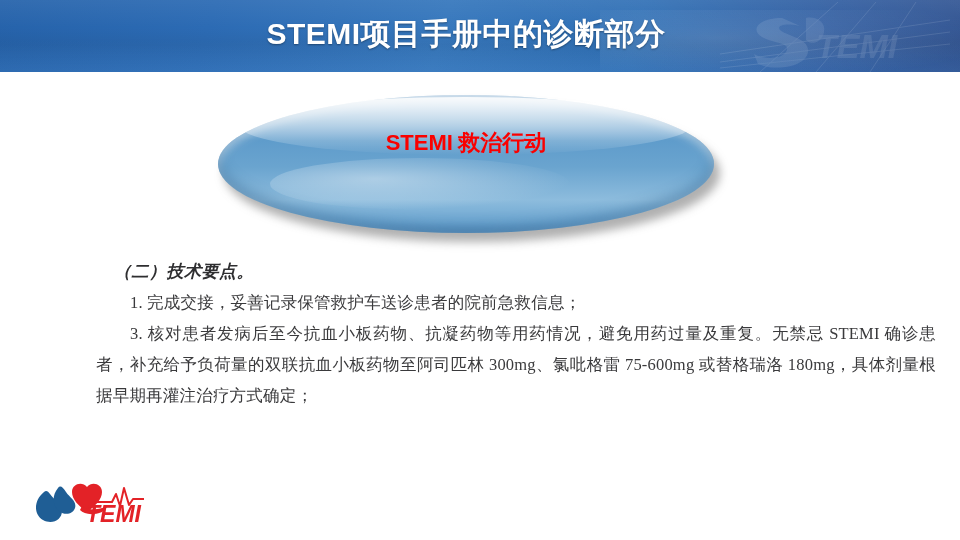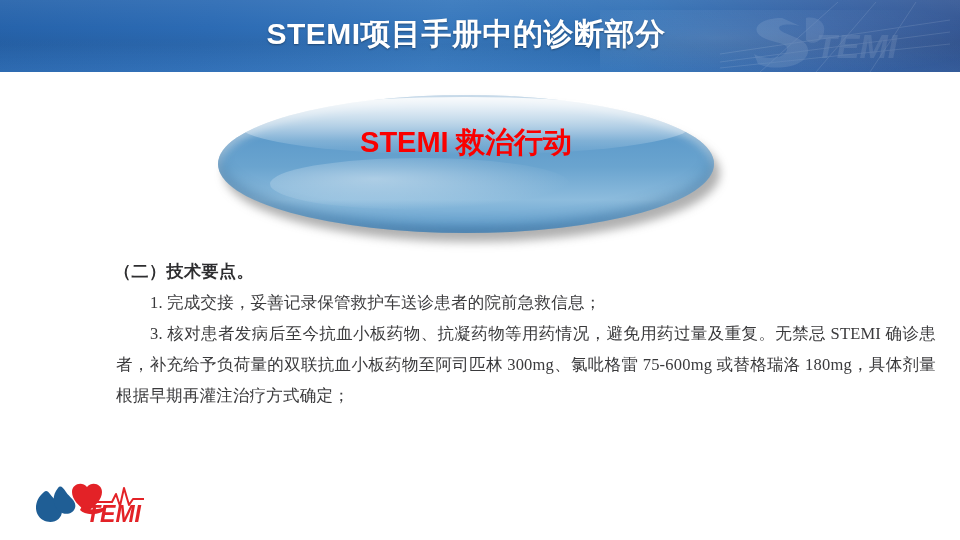--- a/index.html
+++ b/index.html
@@ -131,7 +131,7 @@
     width: 496px;
     text-align: center;
     color: #fa0000;
-    font-size: 29px;
+    font-size: 22px;
     font-weight: bold;
     line-height: 41px;
     font-family: "Liberation Serif", "DejaVu Serif", serif;

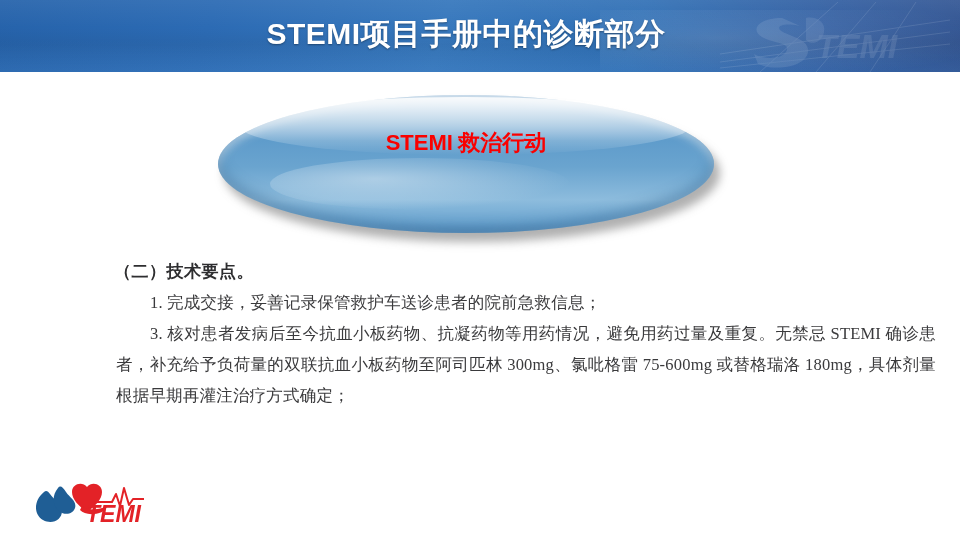--- a/index.html
+++ b/index.html
@@ -160,6 +160,7 @@
     padding-left: 18px;
     font-size: 17px;
     letter-spacing: 0.5px;
+    font-style: italic;
   }
   #doc .para {
     text-indent: 34px;

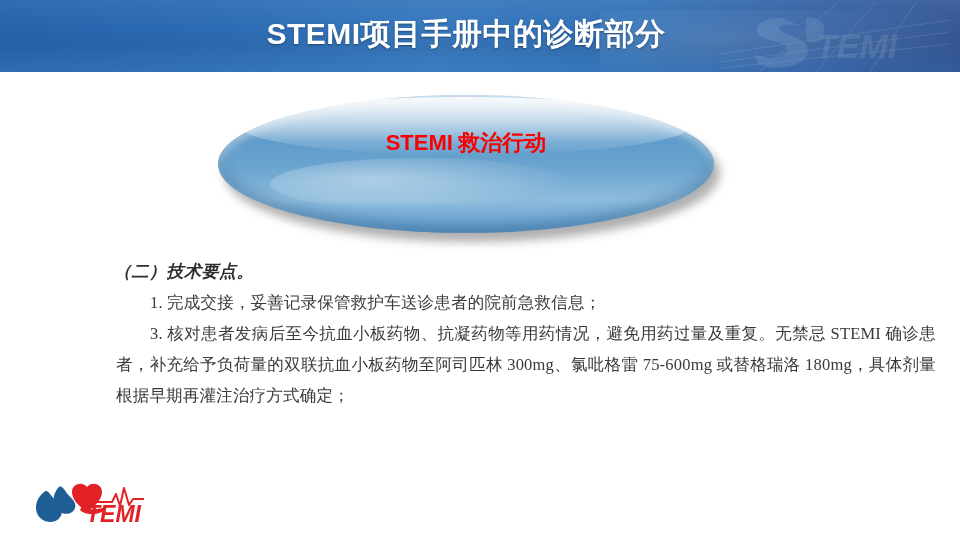--- a/index.html
+++ b/index.html
@@ -165,7 +165,6 @@
   #doc .para {
     text-indent: 34px;
     letter-spacing: 0.2px;
-    margin-left: 20px;
   }
 
   

